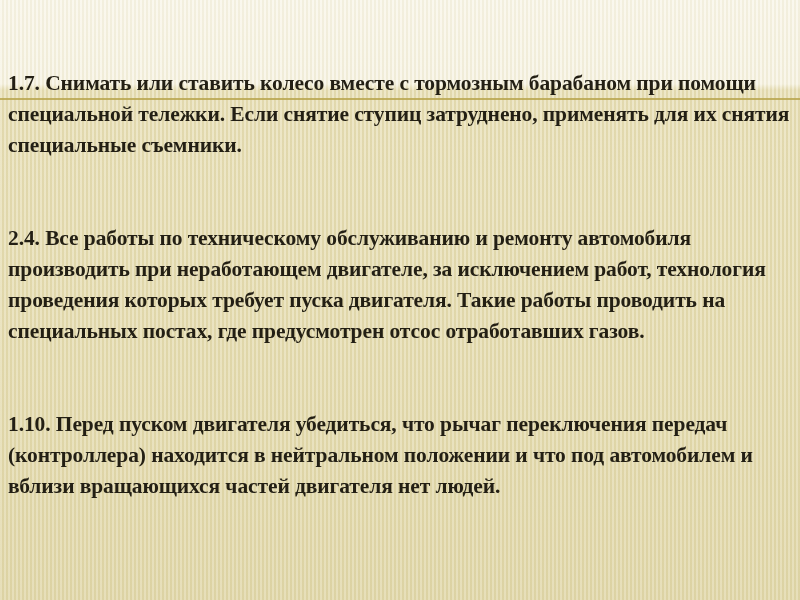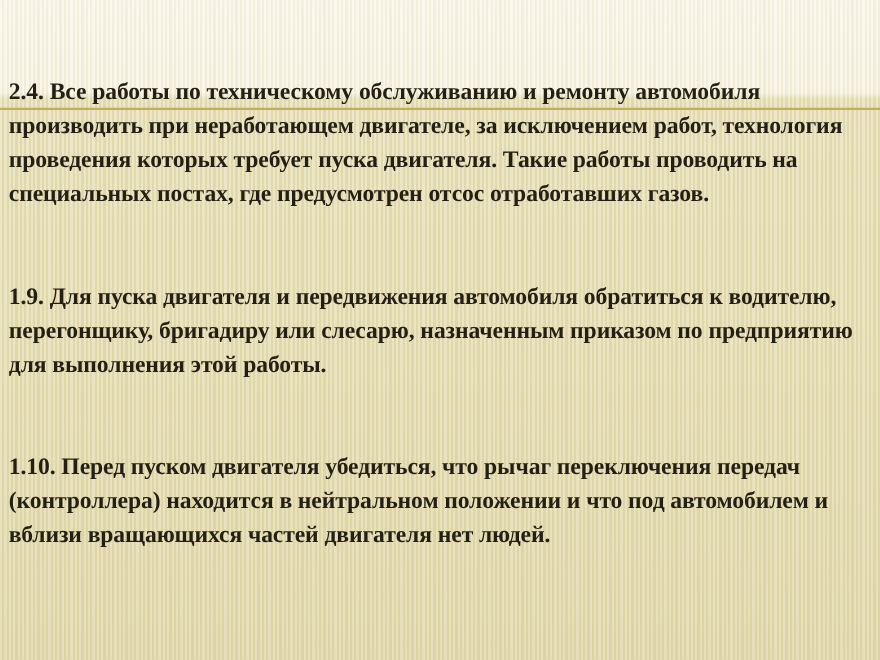--- a/index.html
+++ b/index.html
@@ -66,6 +66,7 @@
   <div class="divider-line"></div>
 
   <div class="body-text">
+    <p class="para">1.7. Снимать или ставить колесо вместе с тормозным барабаном при помощи специальной тележки. Если снятие ступиц затруднено, применять для их снятия специальные съемники.</p>
     <p class="para">2.4. Все работы по техническому обслуживанию и ремонту автомобиля производить при неработающем двигателе, за исключением работ, технология проведения которых требует пуска двигателя. Такие работы проводить на специальных постах, где предусмотрен отсос отработавших газов.</p>
     <p class="para">1.9. Для пуска двигателя и передвижения автомобиля обратиться к водителю, перегонщику, бригадиру или слесарю, назначенным приказом по предприятию для выполнения этой работы.</p>
     <p class="para">1.10. Перед пуском двигателя убедиться, что рычаг переключения передач (контроллера) находится в нейтральном положении и что под автомобилем и вблизи вращающихся частей двигателя нет людей.</p>

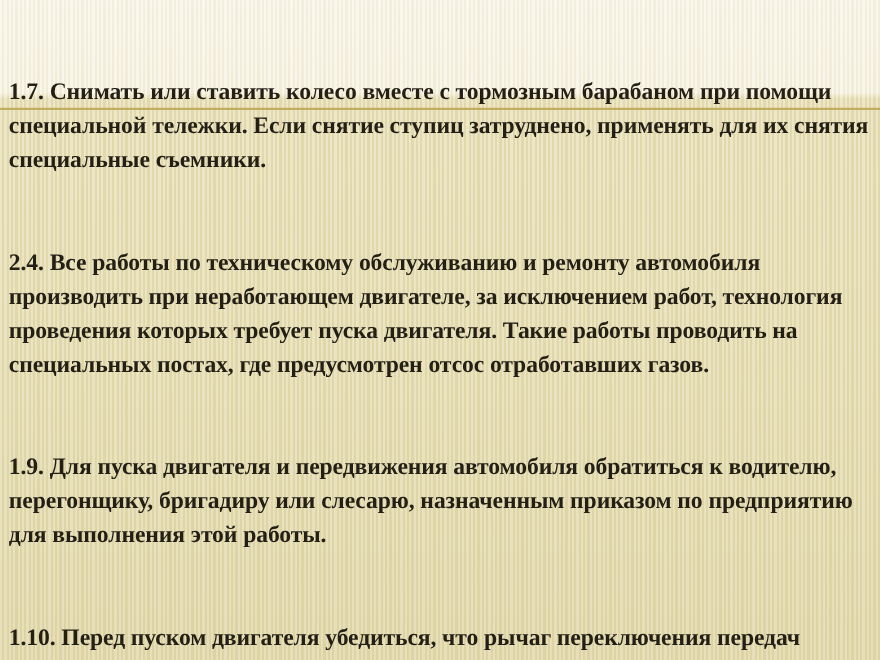--- a/index.html
+++ b/index.html
@@ -68,7 +68,6 @@
   <div class="body-text">
     <p class="para">1.7. Снимать или ставить колесо вместе с тормозным барабаном при помощи специальной тележки. Если снятие ступиц затруднено, применять для их снятия специальные съемники.</p>
     <p class="para">2.4. Все работы по техническому обслуживанию и ремонту автомобиля производить при неработающем двигателе, за исключением работ, технология проведения которых требует пуска двигателя. Такие работы проводить на специальных постах, где предусмотрен отсос отработавших газов.</p>
-    <p class="para">1.9. Для пуска двигателя и передвижения автомобиля обратиться к водителю, перегонщику, бригадиру или слесарю, назначенным приказом по предприятию для выполнения этой работы.</p>
     <p class="para">1.10. Перед пуском двигателя убедиться, что рычаг переключения передач (контроллера) находится в нейтральном положении и что под автомобилем и вблизи вращающихся частей двигателя нет людей.</p>
     
   </div>

